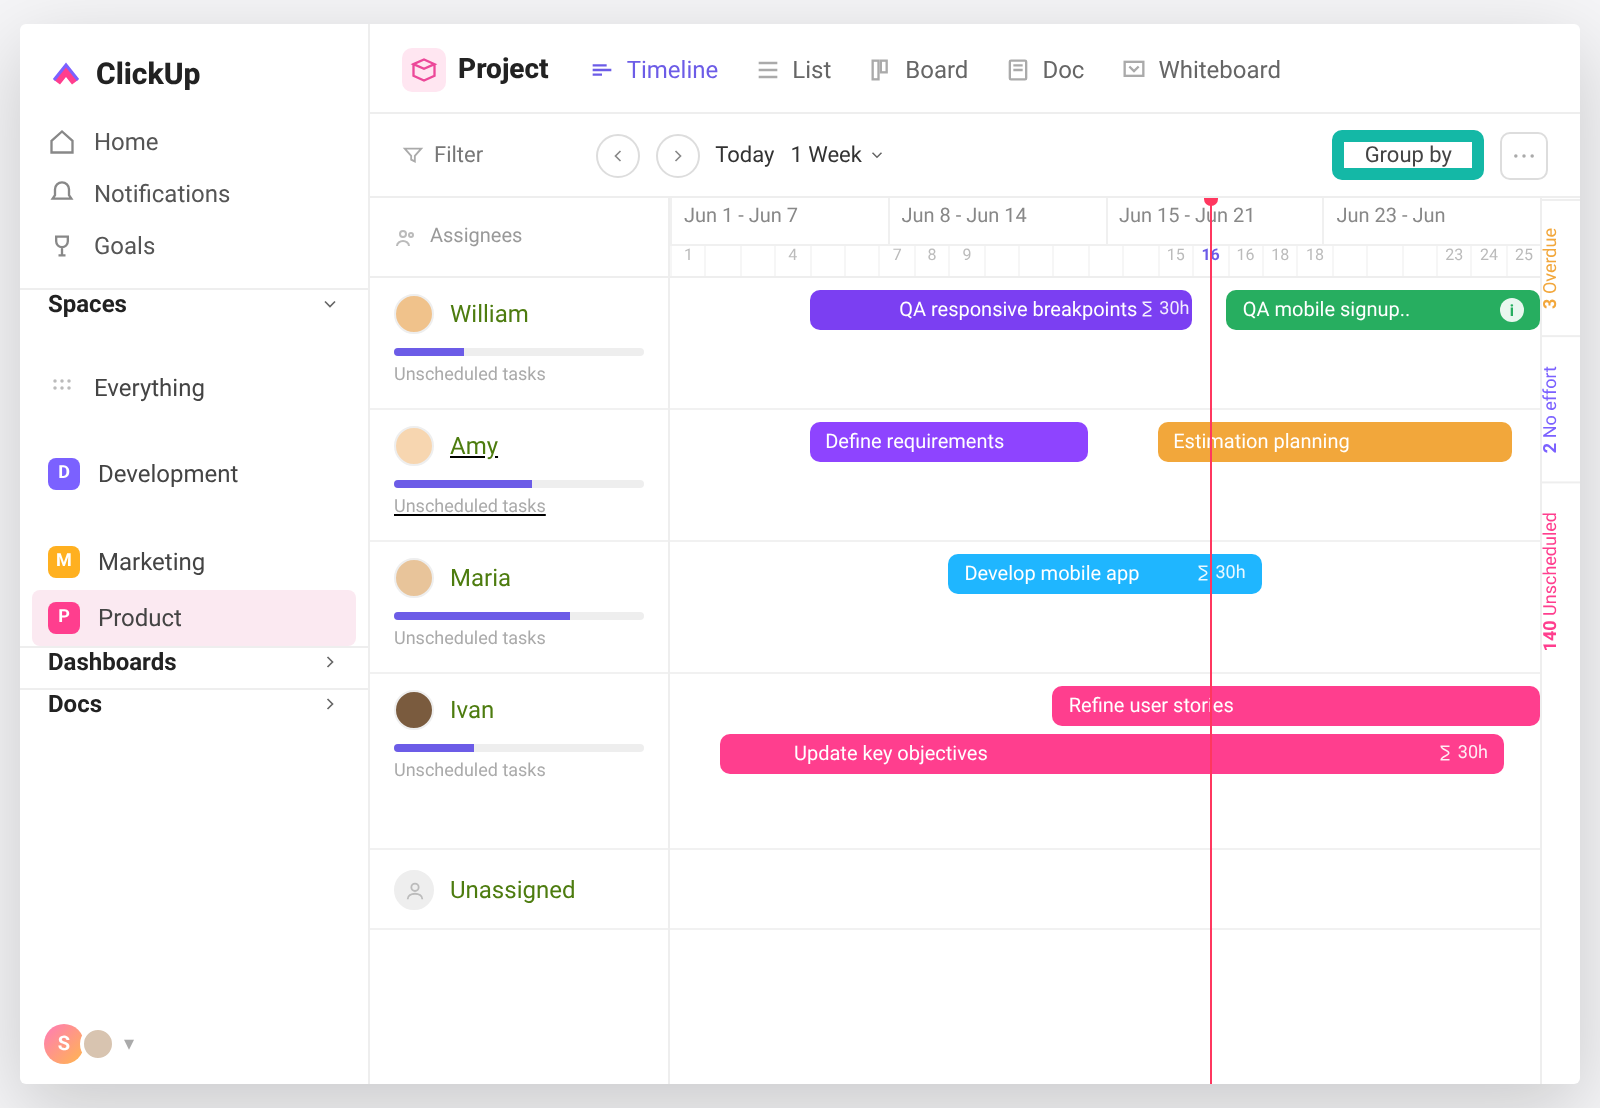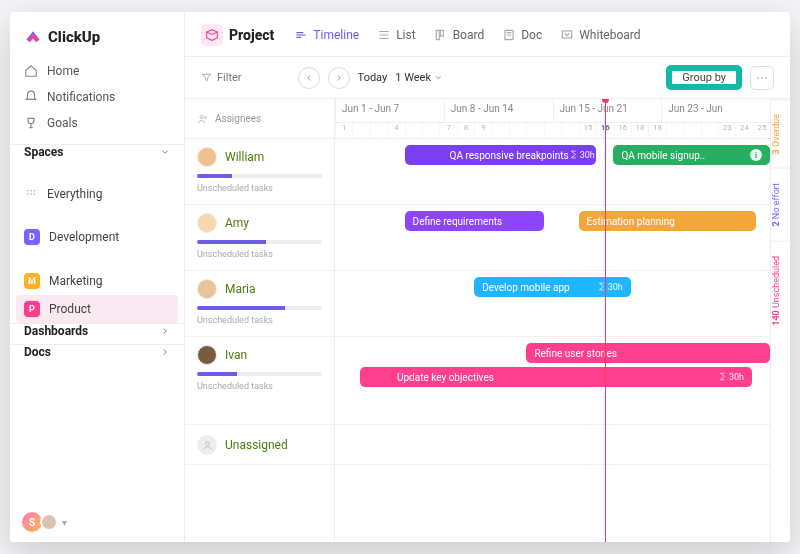--- a/index.html
+++ b/index.html
@@ -267,7 +267,7 @@
               </div>
               <div class="unsched">Unscheduled tasks</div>
             </div>
-            <div class="assignee-cell" style="height: 66px;">
+            <div class="assignee-cell" style="height: 66px; text-decoration: underline;">
               <div class="assignee-row">
                 <span class="mini-avatar" style="background:#f7d6b0"></span>
                 <span>Amy</span>

